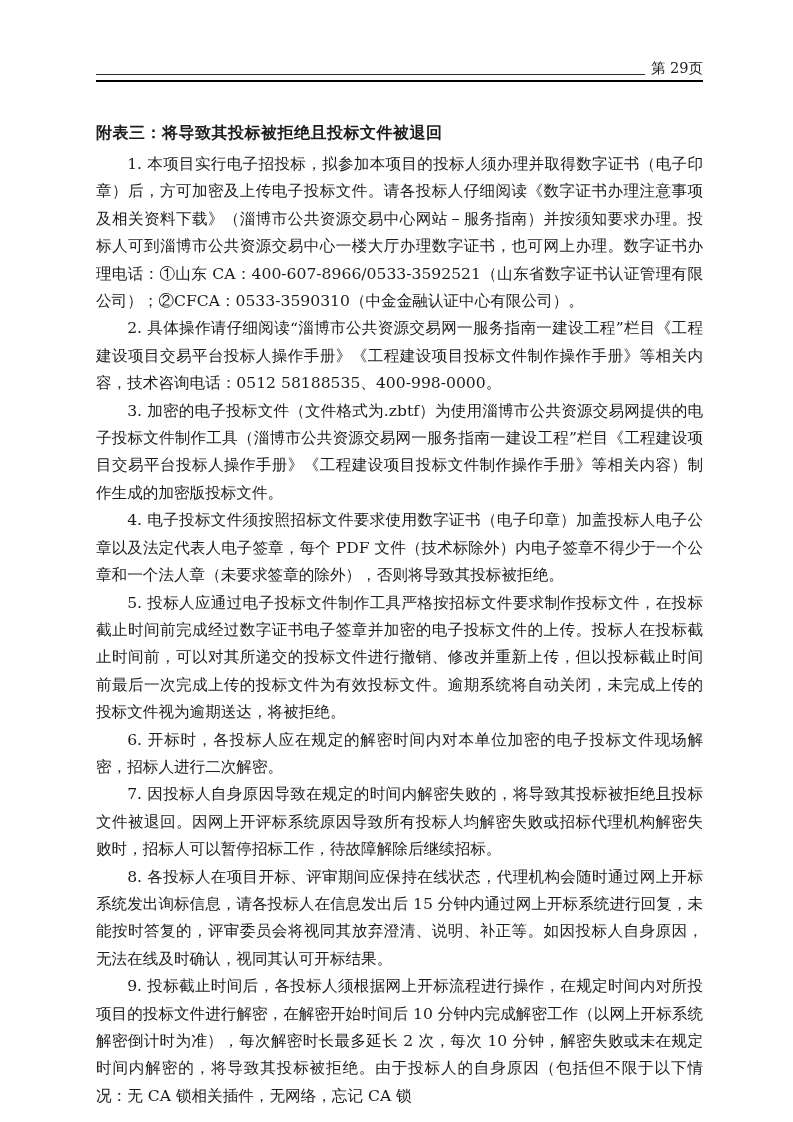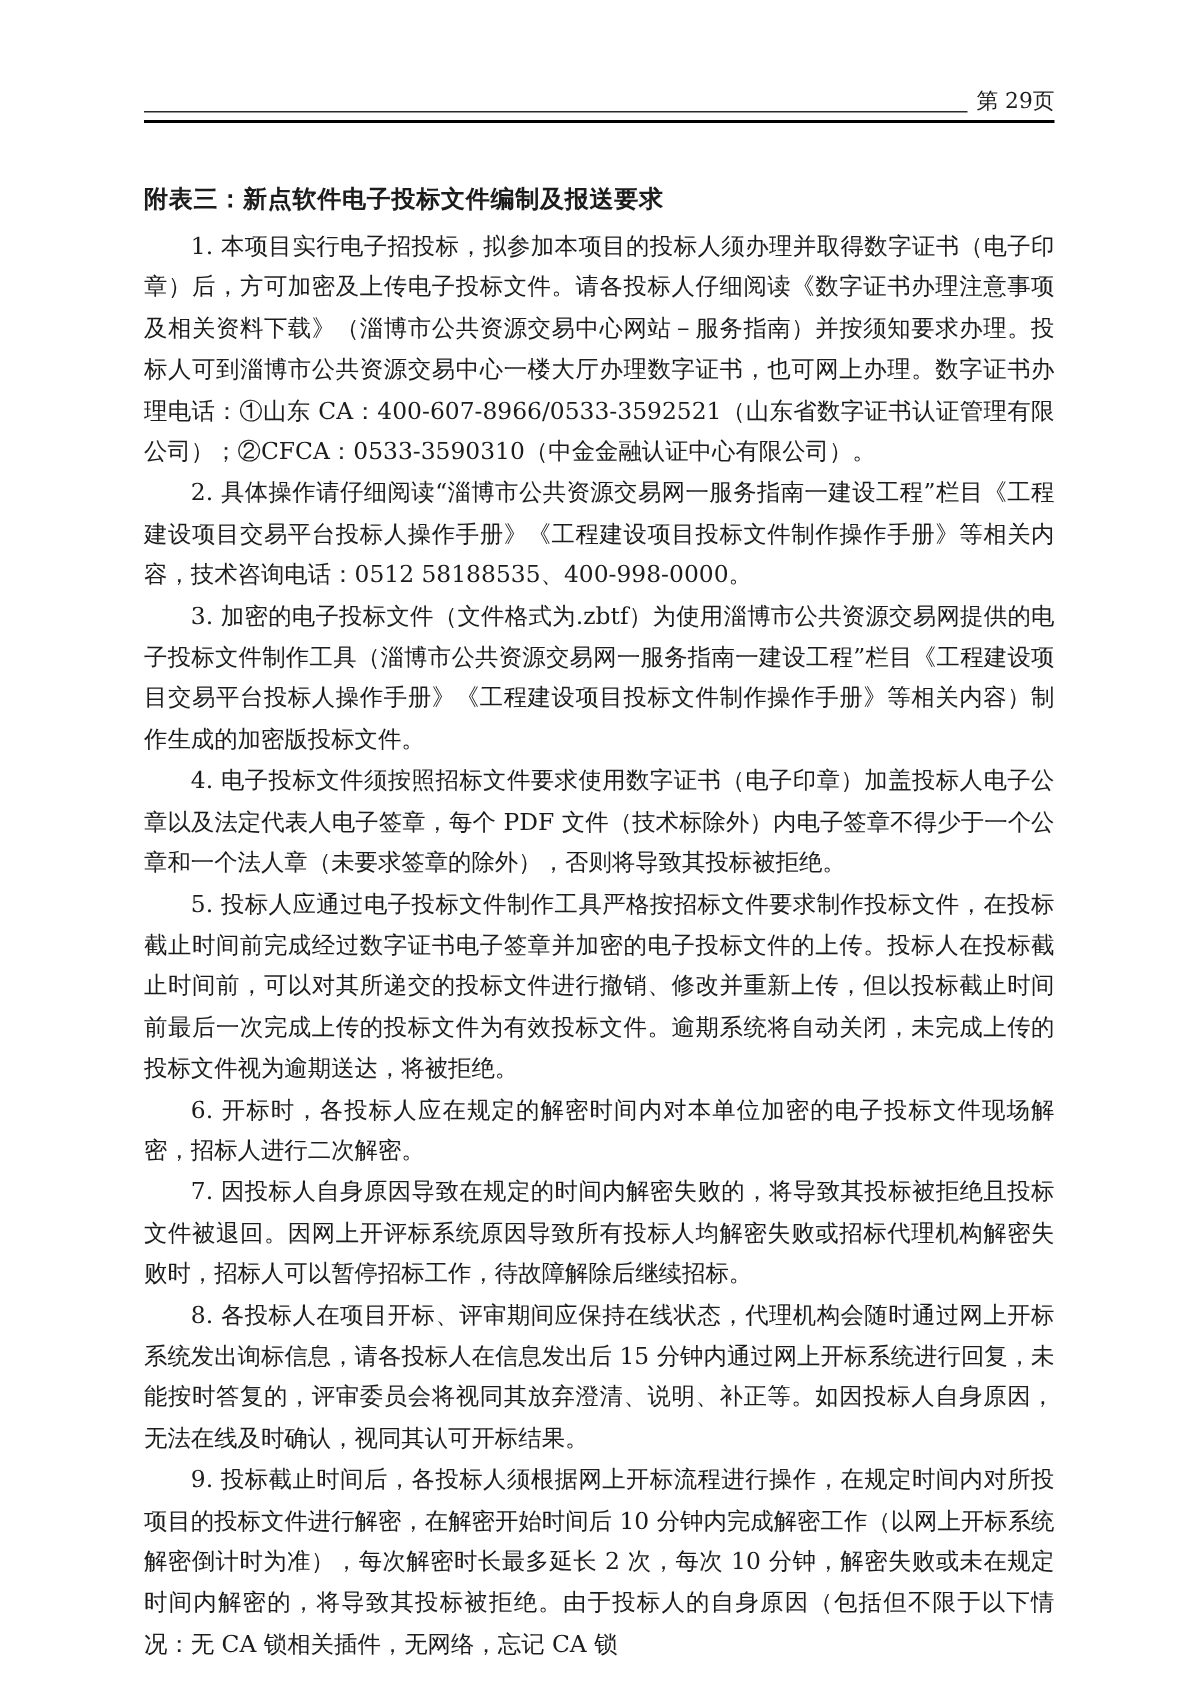--- a/index.html
+++ b/index.html
@@ -78,7 +78,7 @@
   </header>
 
   <main class="content">
-    <h1 class="doc-title">附表三：新点软件电子投标文件编制及报送要求</h1>
+    <h1 class="doc-title">附表三：将导致其投标被拒绝且投标文件被退回</h1>
 
     <p class="para">1. 本项目实行电子招投标，拟参加本项目的投标人须办理并取得数字证书（电子印章）后，方可加密及上传电子投标文件。请各投标人仔细阅读《数字证书办理注意事项及相关资料下载》（淄博市公共资源交易中心网站－服务指南）并按须知要求办理。投标人可到淄博市公共资源交易中心一楼大厅办理数字证书，也可网上办理。数字证书办理电话：①山东 CA：400-607-8966/0533-3592521（山东省数字证书认证管理有限公司）；②CFCA：0533-3590310（中金金融认证中心有限公司）。</p>
     <p class="para">2. 具体操作请仔细阅读“淄博市公共资源交易网一服务指南一建设工程”栏目《工程建设项目交易平台投标人操作手册》《工程建设项目投标文件制作操作手册》等相关内容，技术咨询电话：0512 58188535、400-998-0000。</p>

